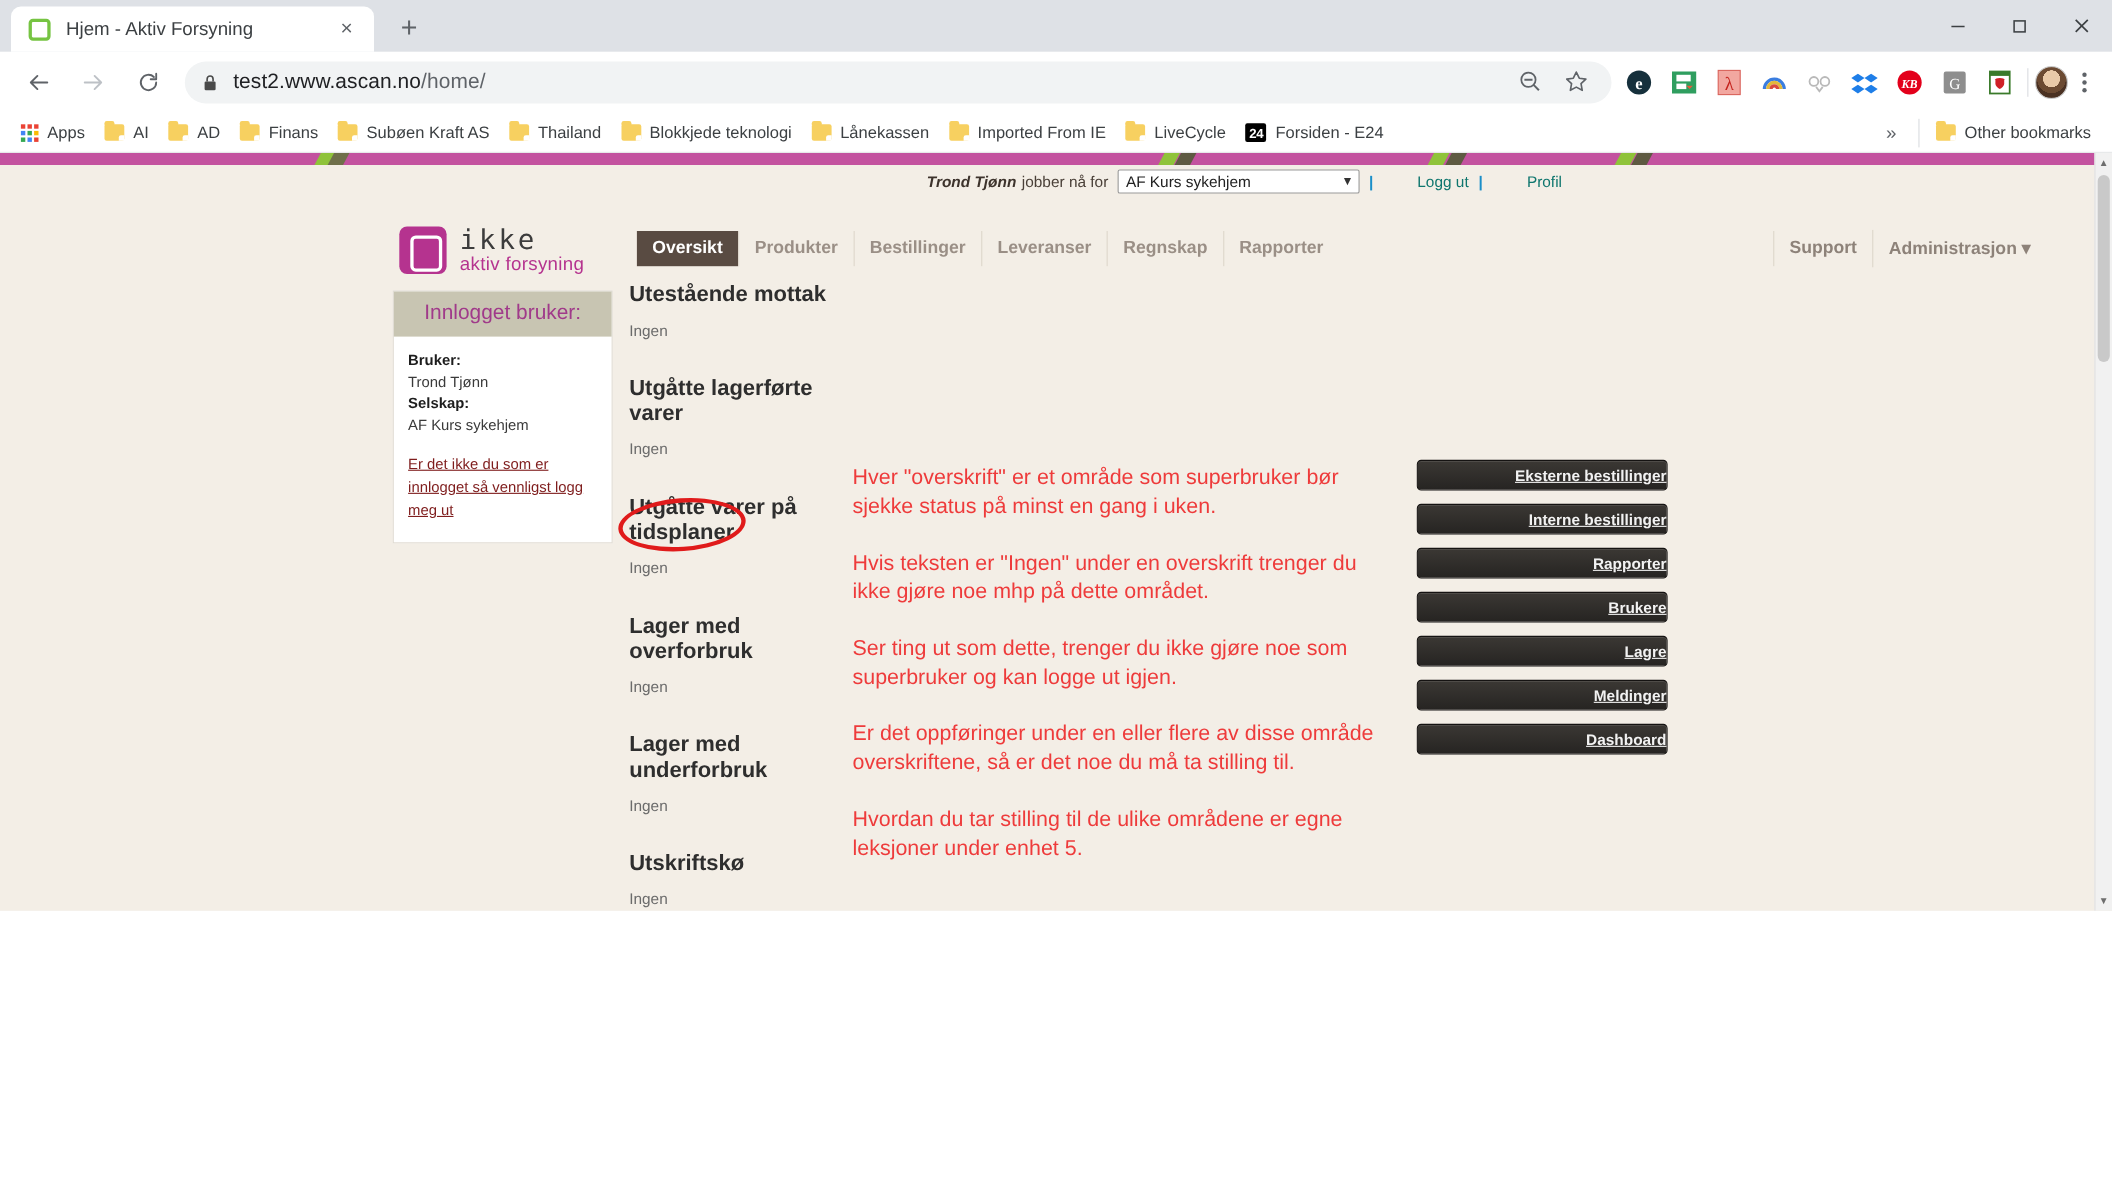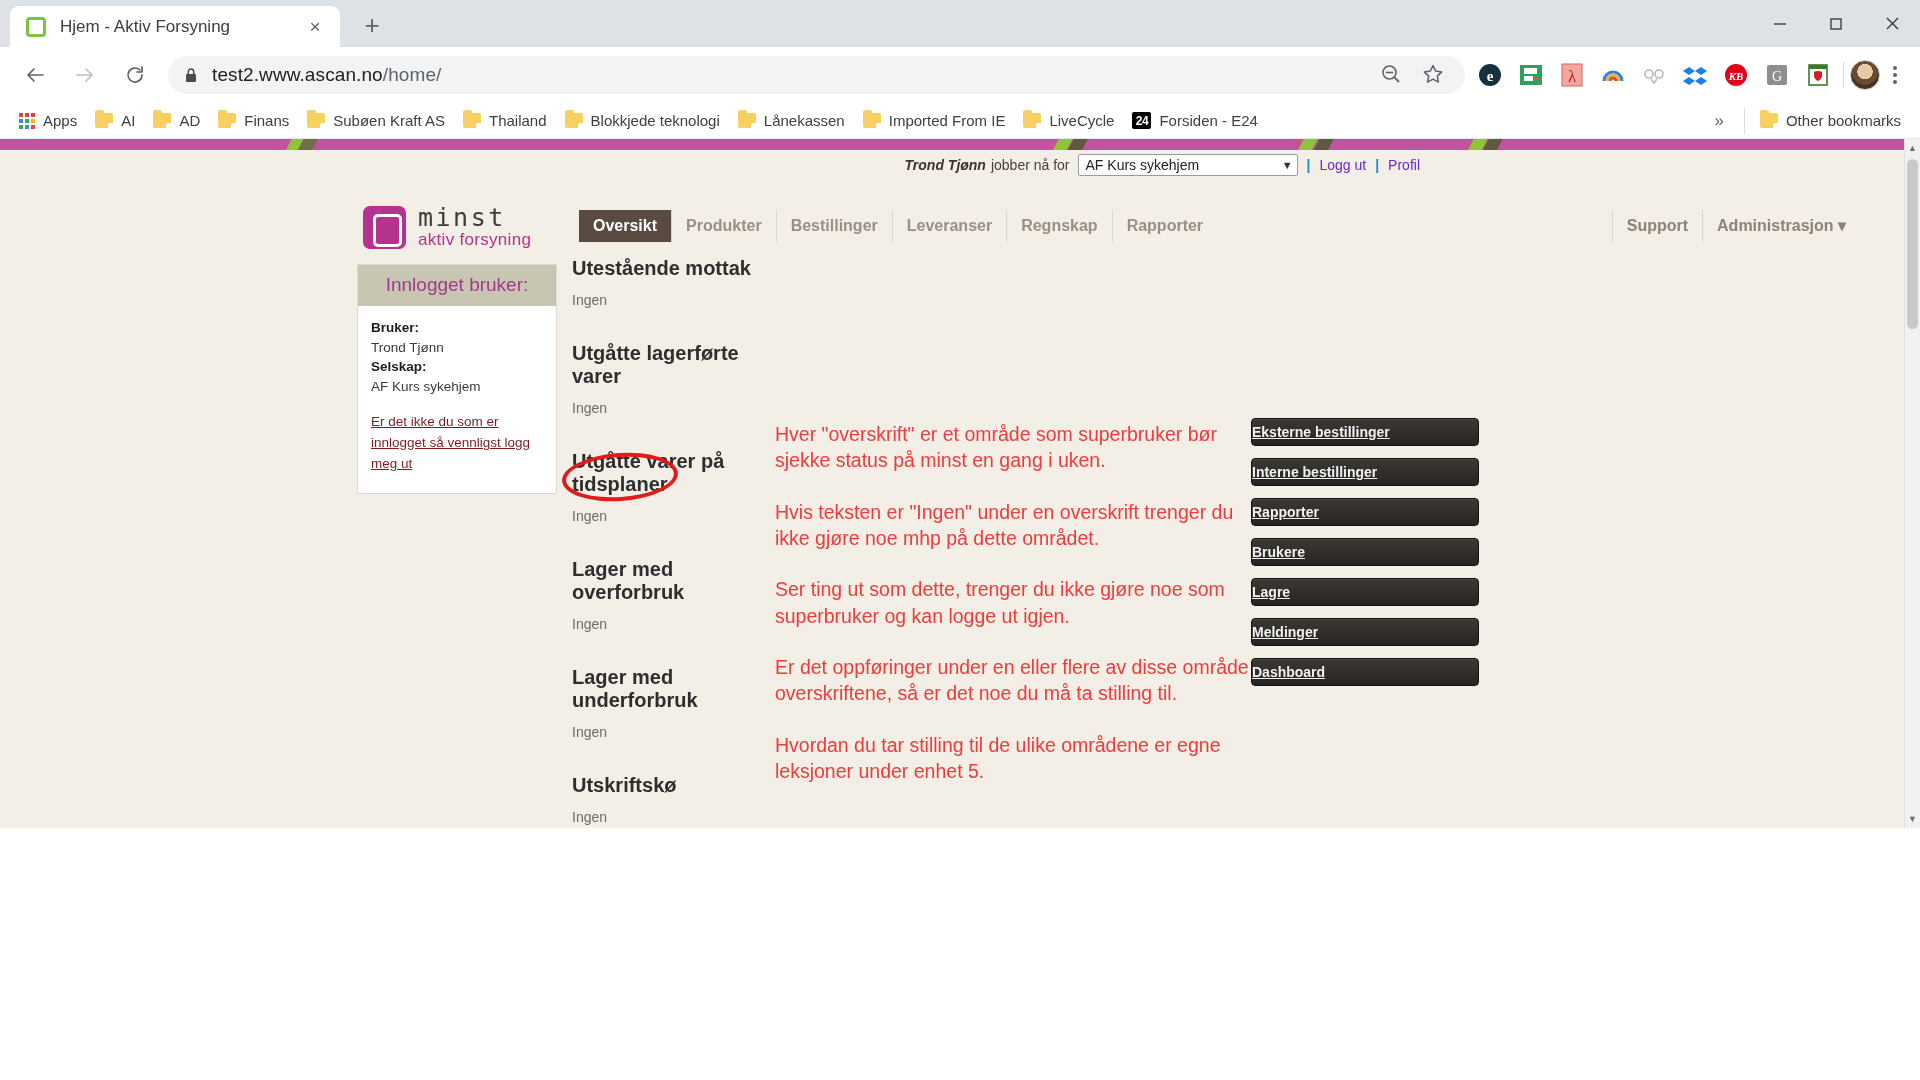--- a/index.html
+++ b/index.html
@@ -150,7 +150,7 @@
   }
   .company-select .caret { margin-left:auto; font-size: 11px; color:#333;}
   .sep-pipe { color:#1a8ec9; margin: 0 9px; font-weight:700; }
-  .userbar a { color: #6d28d9; text-decoration: none; }
+  .userbar a { color: #0f766e; text-decoration: none; margin-left: 31px; }
 
   .brandrow {
     position: absolute; top: 48px; left: 363px; right: 0; height: 70px;

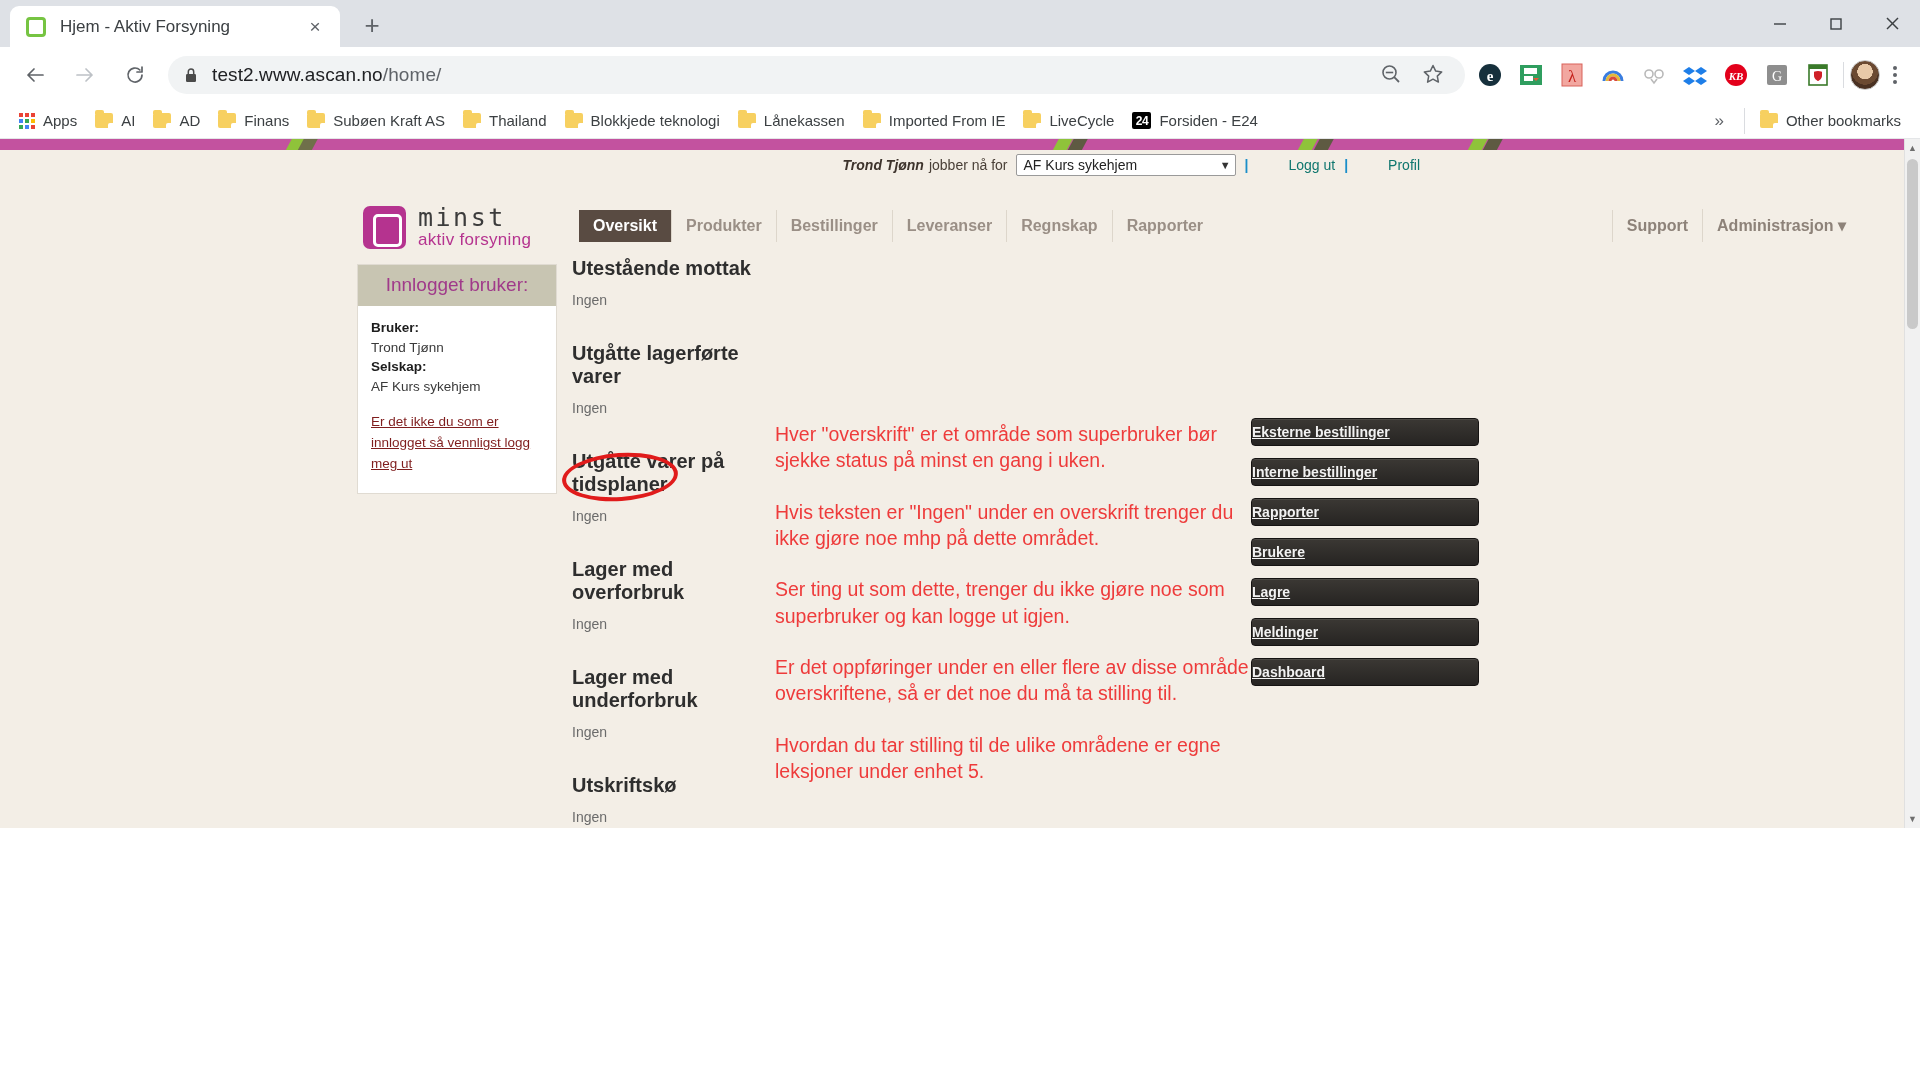--- a/index.html
+++ b/index.html
@@ -490,7 +490,7 @@
       <div class="logo">
         <span class="logo-mark"></span>
         <span class="logo-text">
-          <span class="logo-word">minst</span><br>
+          <span class="logo-word">ikke</span><br>
           <span class="logo-sub">aktiv forsyning</span>
         </span>
       </div>

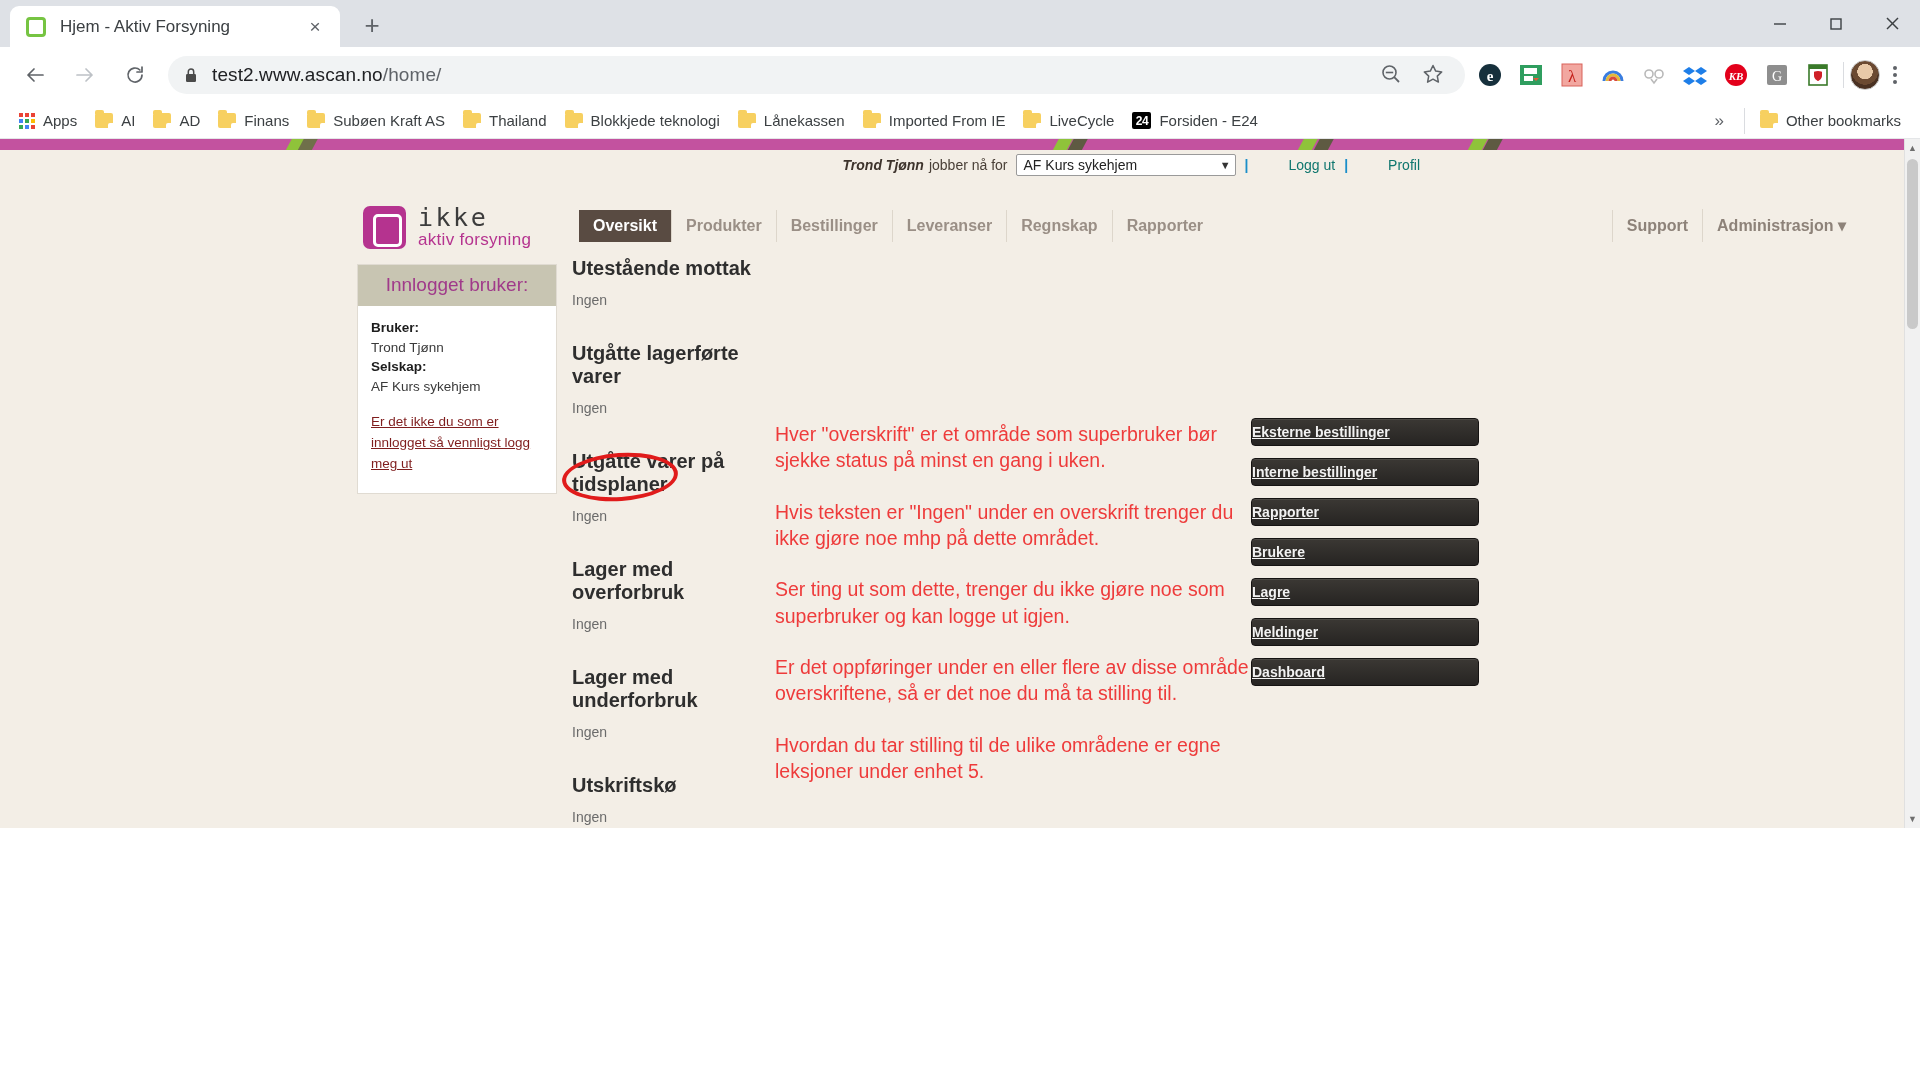--- a/index.html
+++ b/index.html
@@ -220,8 +220,9 @@
     background: linear-gradient(#3b3834, #262422);
     border: 1px solid #151312; border-radius: 4px;
     color: #f2f2f2; font-size: 14px; font-weight: 600;
-    text-align: left; line-height: 26px;
+    text-align: right; line-height: 26px;
     box-shadow: inset 0 1px 0 rgba(255,255,255,.10);
+    margin-left: 37px;
   }
 
   

